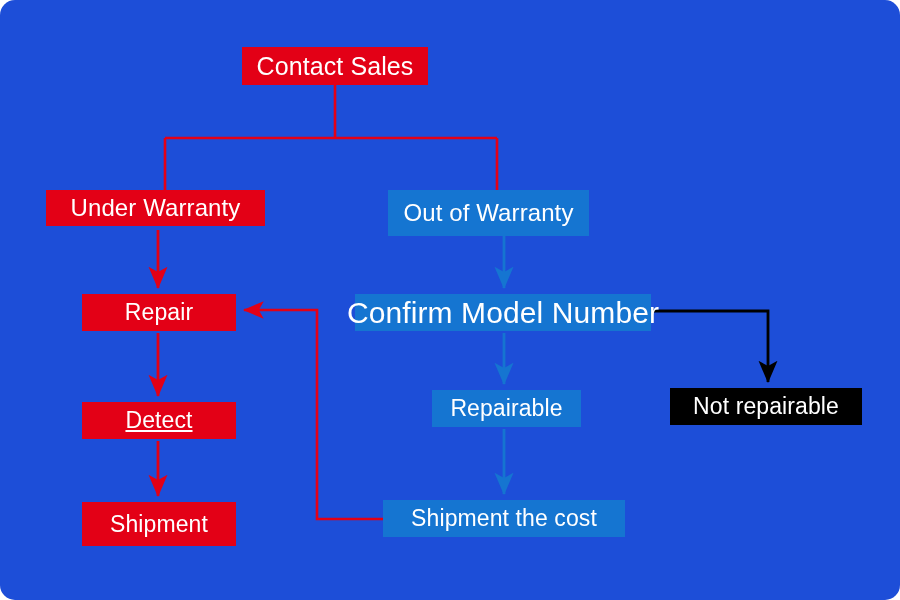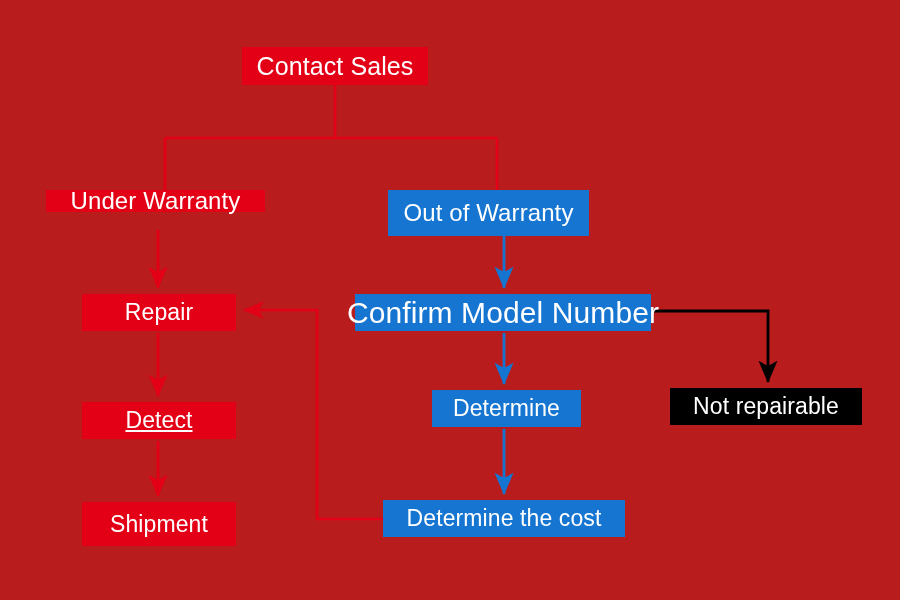--- a/index.html
+++ b/index.html
@@ -18,7 +18,8 @@
     position: relative;
     width: 900px;
     height: 600px;
-    background: #b91c1c;
+    background: #1d4ed8;
+    border-radius: 15px;
   }
   #edges {
     position: absolute;

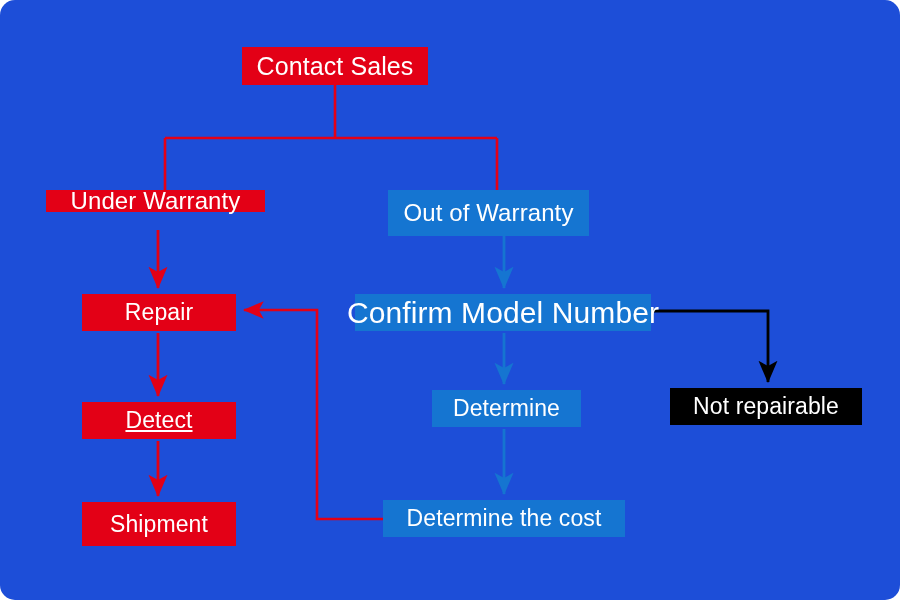--- a/index.html
+++ b/index.html
@@ -88,7 +88,7 @@
 
   <div class="node node-red" style="left:242px; top:47px; width:186px; height:38px; font-size:25px;">Contact Sales</div>
 
-  <div class="node node-red" style="left:46px; top:190px; width:219px; height:22px; font-size:24px;">Under Warranty</div>
+  <div class="node node-red" style="left:46px; top:190px; width:219px; height:36px; font-size:24px;">Under Warranty</div>
 
   <div class="node node-blue" style="left:388px; top:190px; width:201px; height:46px; font-size:24px;">Out of Warranty</div>
 

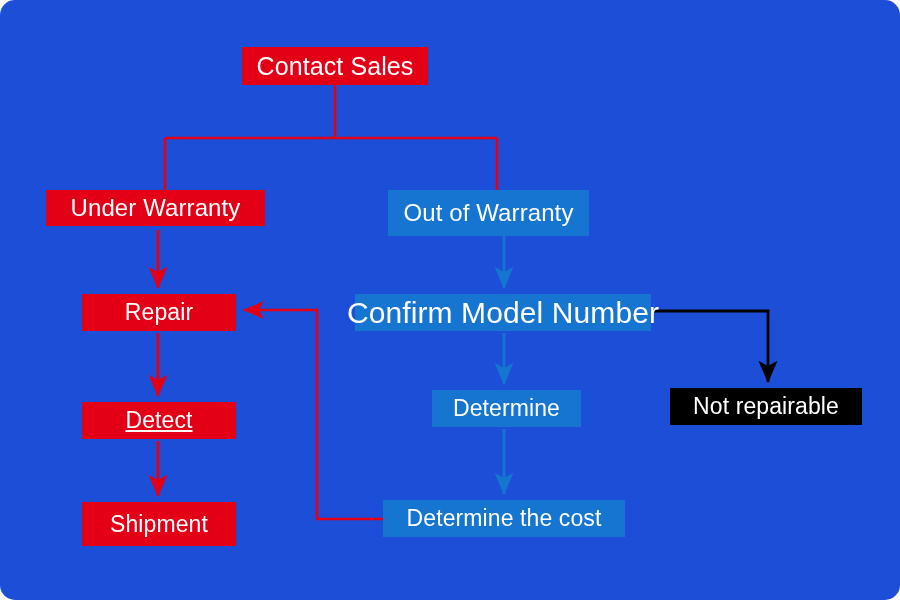--- a/index.html
+++ b/index.html
@@ -98,7 +98,7 @@
 
   <div class="node node-red" style="left:82px; top:402px; width:154px; height:37px; font-size:23px;text-decoration:underline;">Detect</div>
 
-  <div class="node node-blue" style="left:432px; top:390px; width:149px; height:37px; font-size:23px;">Determine</div>
+  <div class="node node-blue" style="left:432px; top:390px; width:149px; height:37px; font-size:23px;">Repairable</div>
 
   <div class="node node-black" style="left:670px; top:388px; width:192px; height:37px; font-size:23px;">Not repairable</div>
 

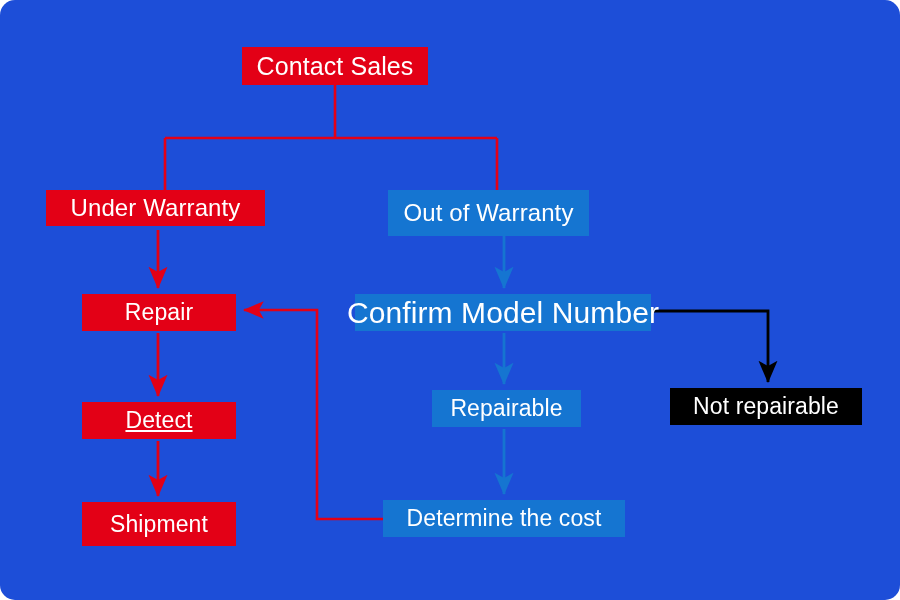--- a/index.html
+++ b/index.html
@@ -104,7 +104,7 @@
 
   <div class="node node-red" style="left:82px; top:502px; width:154px; height:44px; font-size:23px;">Shipment</div>
 
-  <div class="node node-blue" style="left:383px; top:500px; width:242px; height:37px; font-size:23px;">Determine the cost</div>
+  <div class="node node-blue" style="left:383px; top:500px; width:242px; height:37px; font-size:23px;">Shipment the cost</div>
 
 </div>
 

